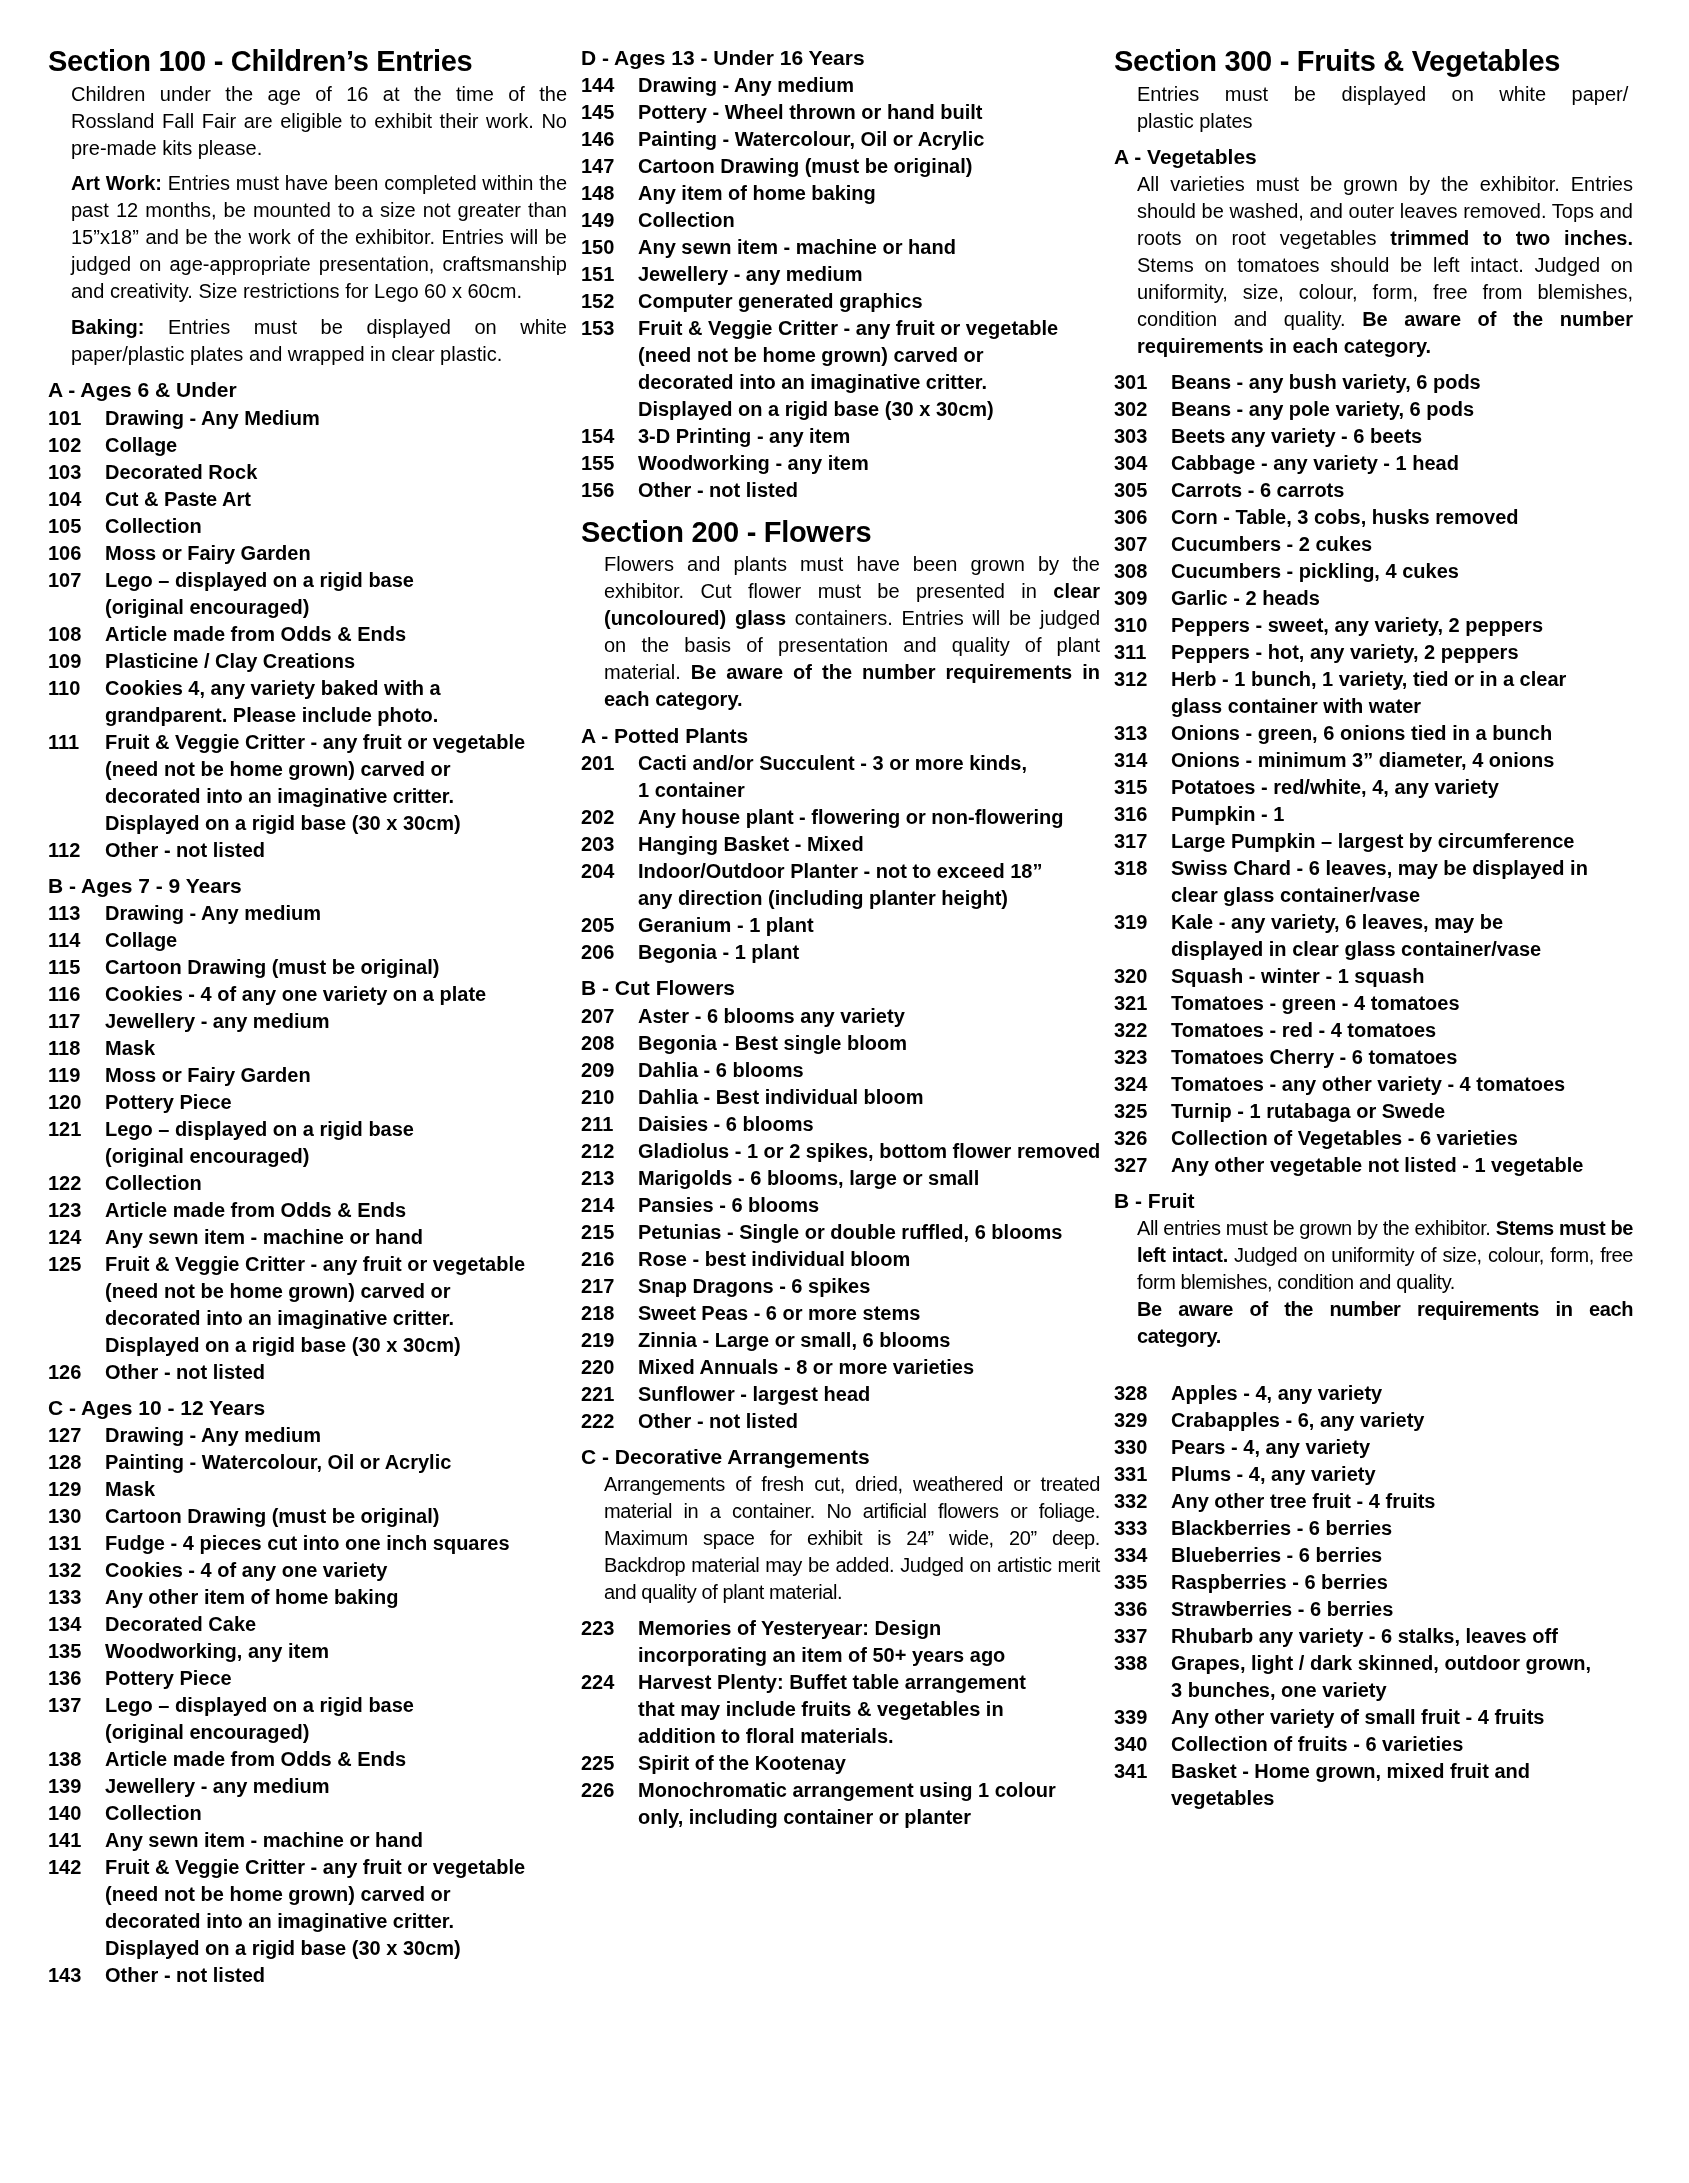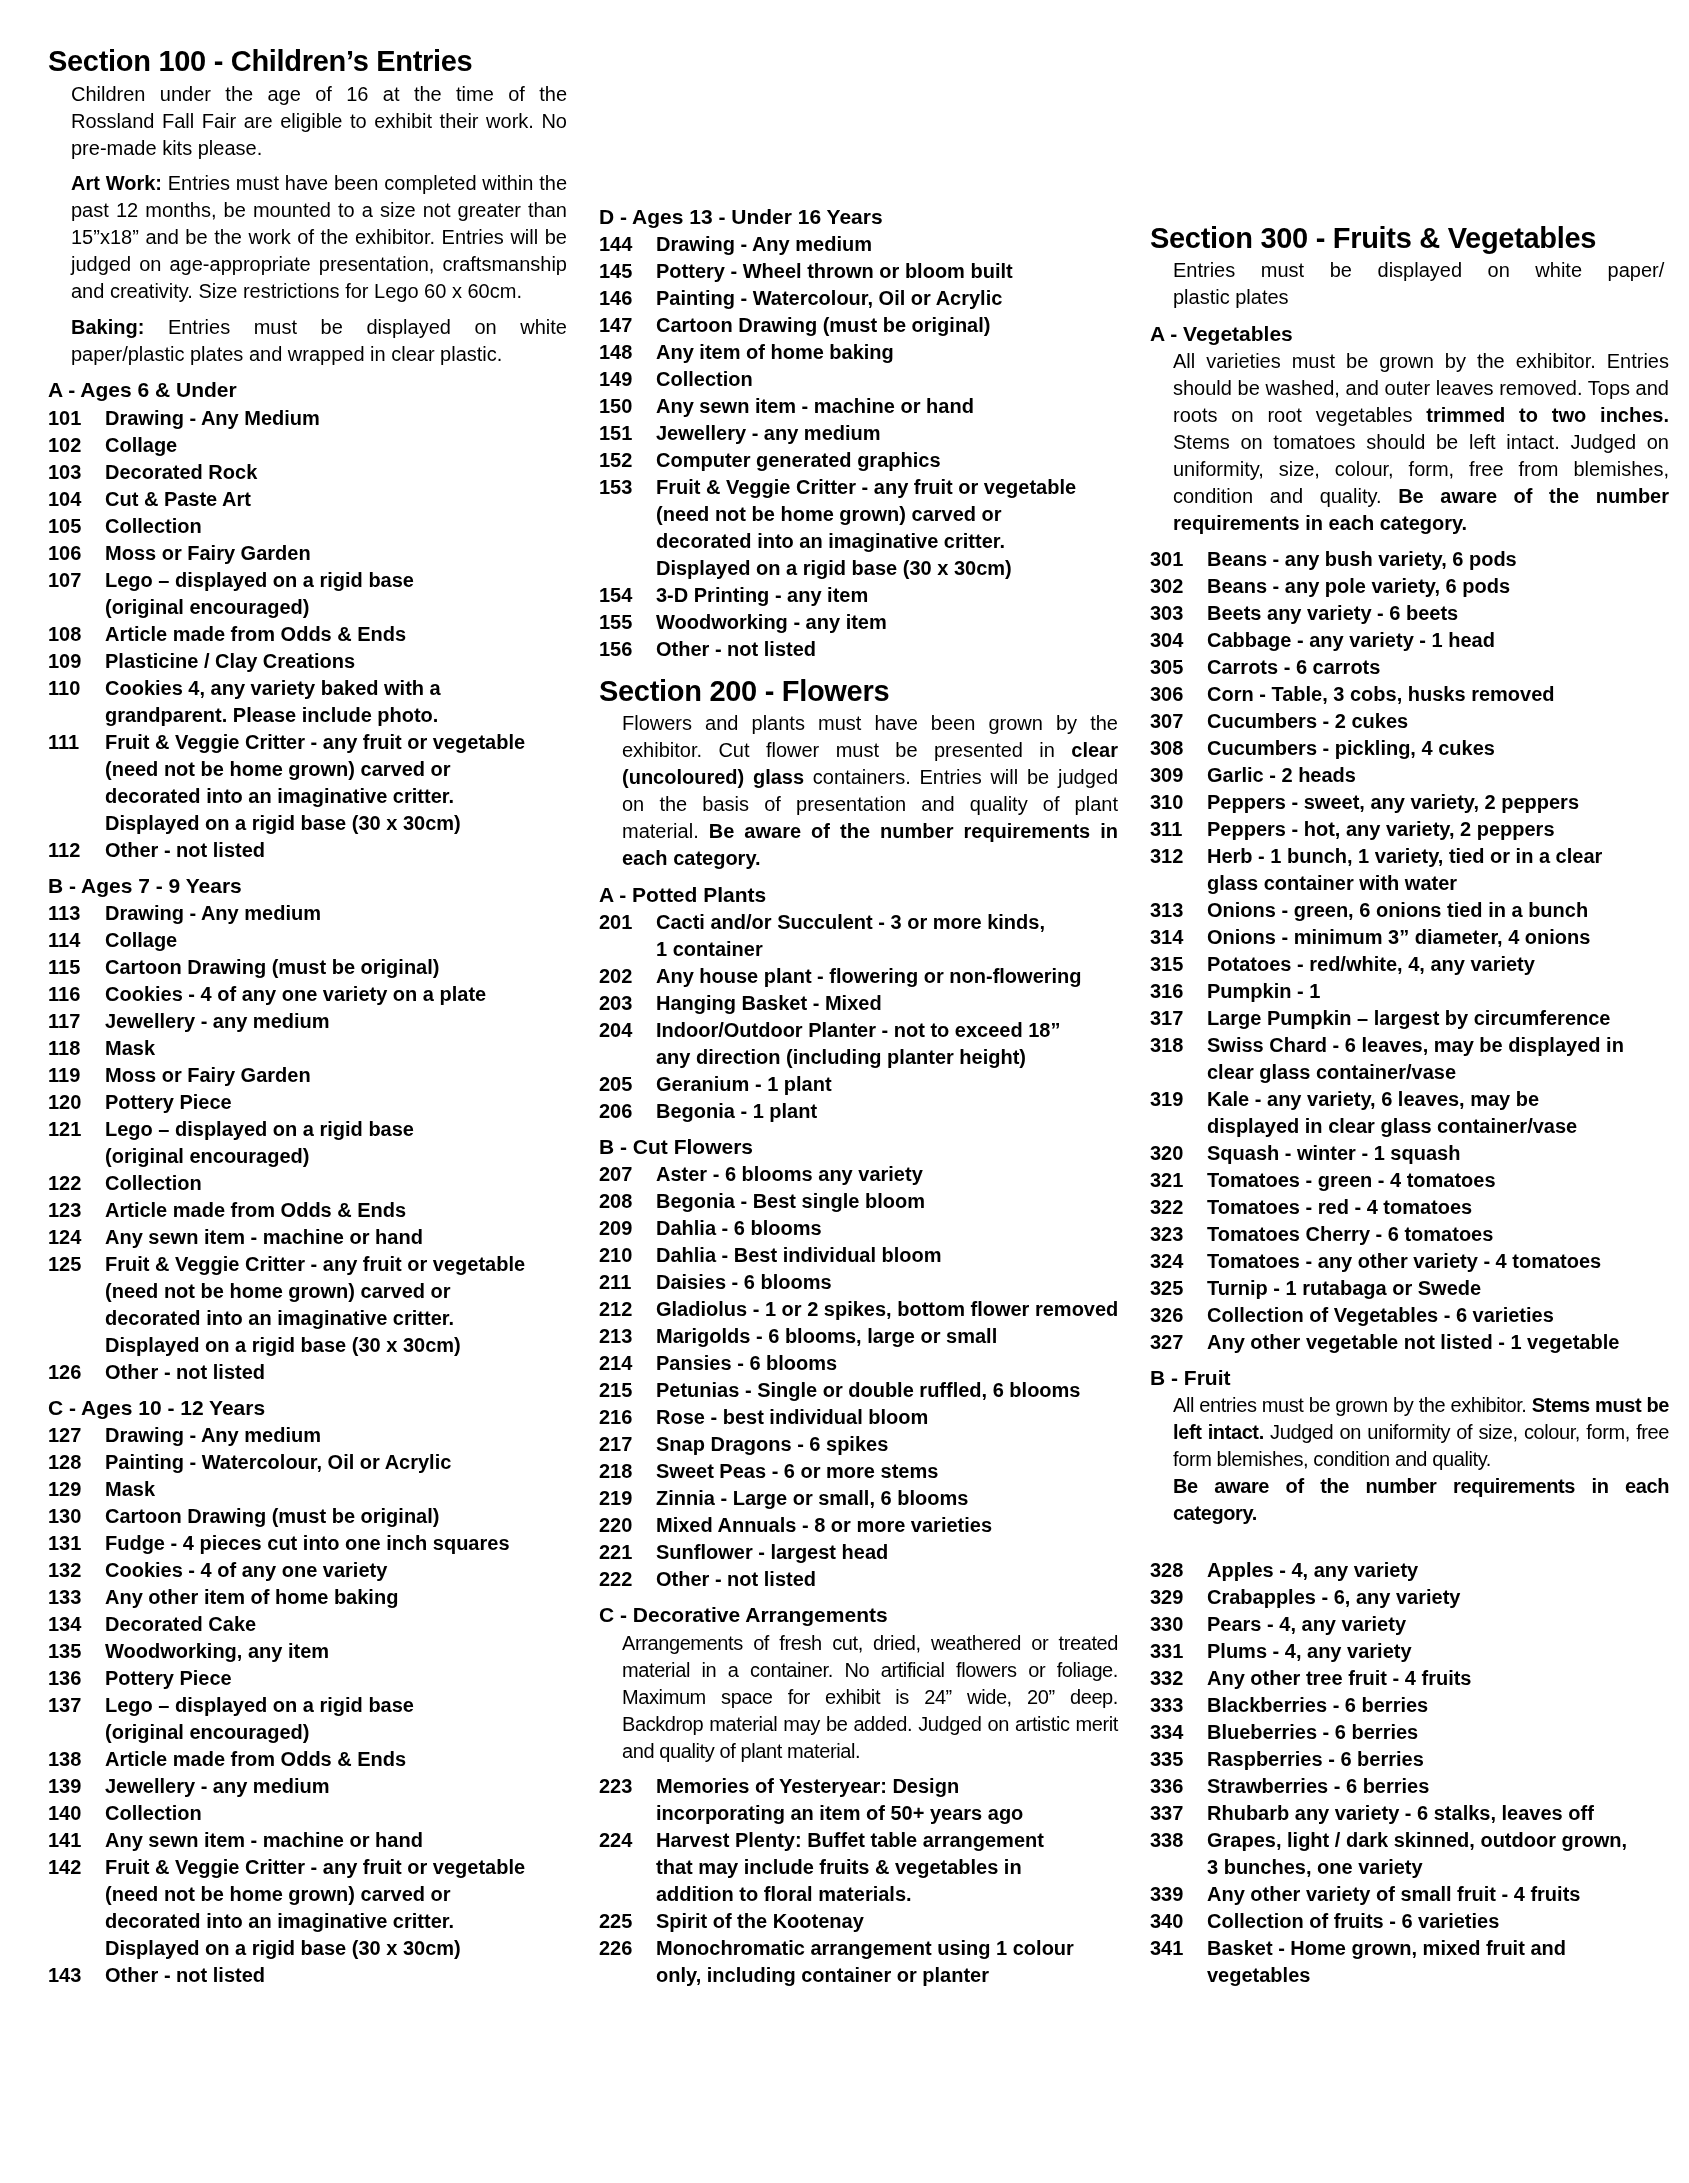--- a/index.html
+++ b/index.html
@@ -8,7 +8,7 @@
     font-family:"Liberation Sans","DejaVu Sans",sans-serif;
     -webkit-text-size-adjust:none;
   }
-  .page{display:flex;gap:32px;padding:44px 51px 0 48px;box-sizing:border-box;align-items:flex-end;}
+  .page{display:flex;gap:14px;padding:44px 51px 0 48px;box-sizing:border-box;}
   .col{flex:0 0 519px;width:519px;}
   .col > :first-child{margin-top:0;}
   h1{font-size:29px;line-height:34px;margin:13.2px 0 2.6px;font-weight:700;letter-spacing:-0.3px;}

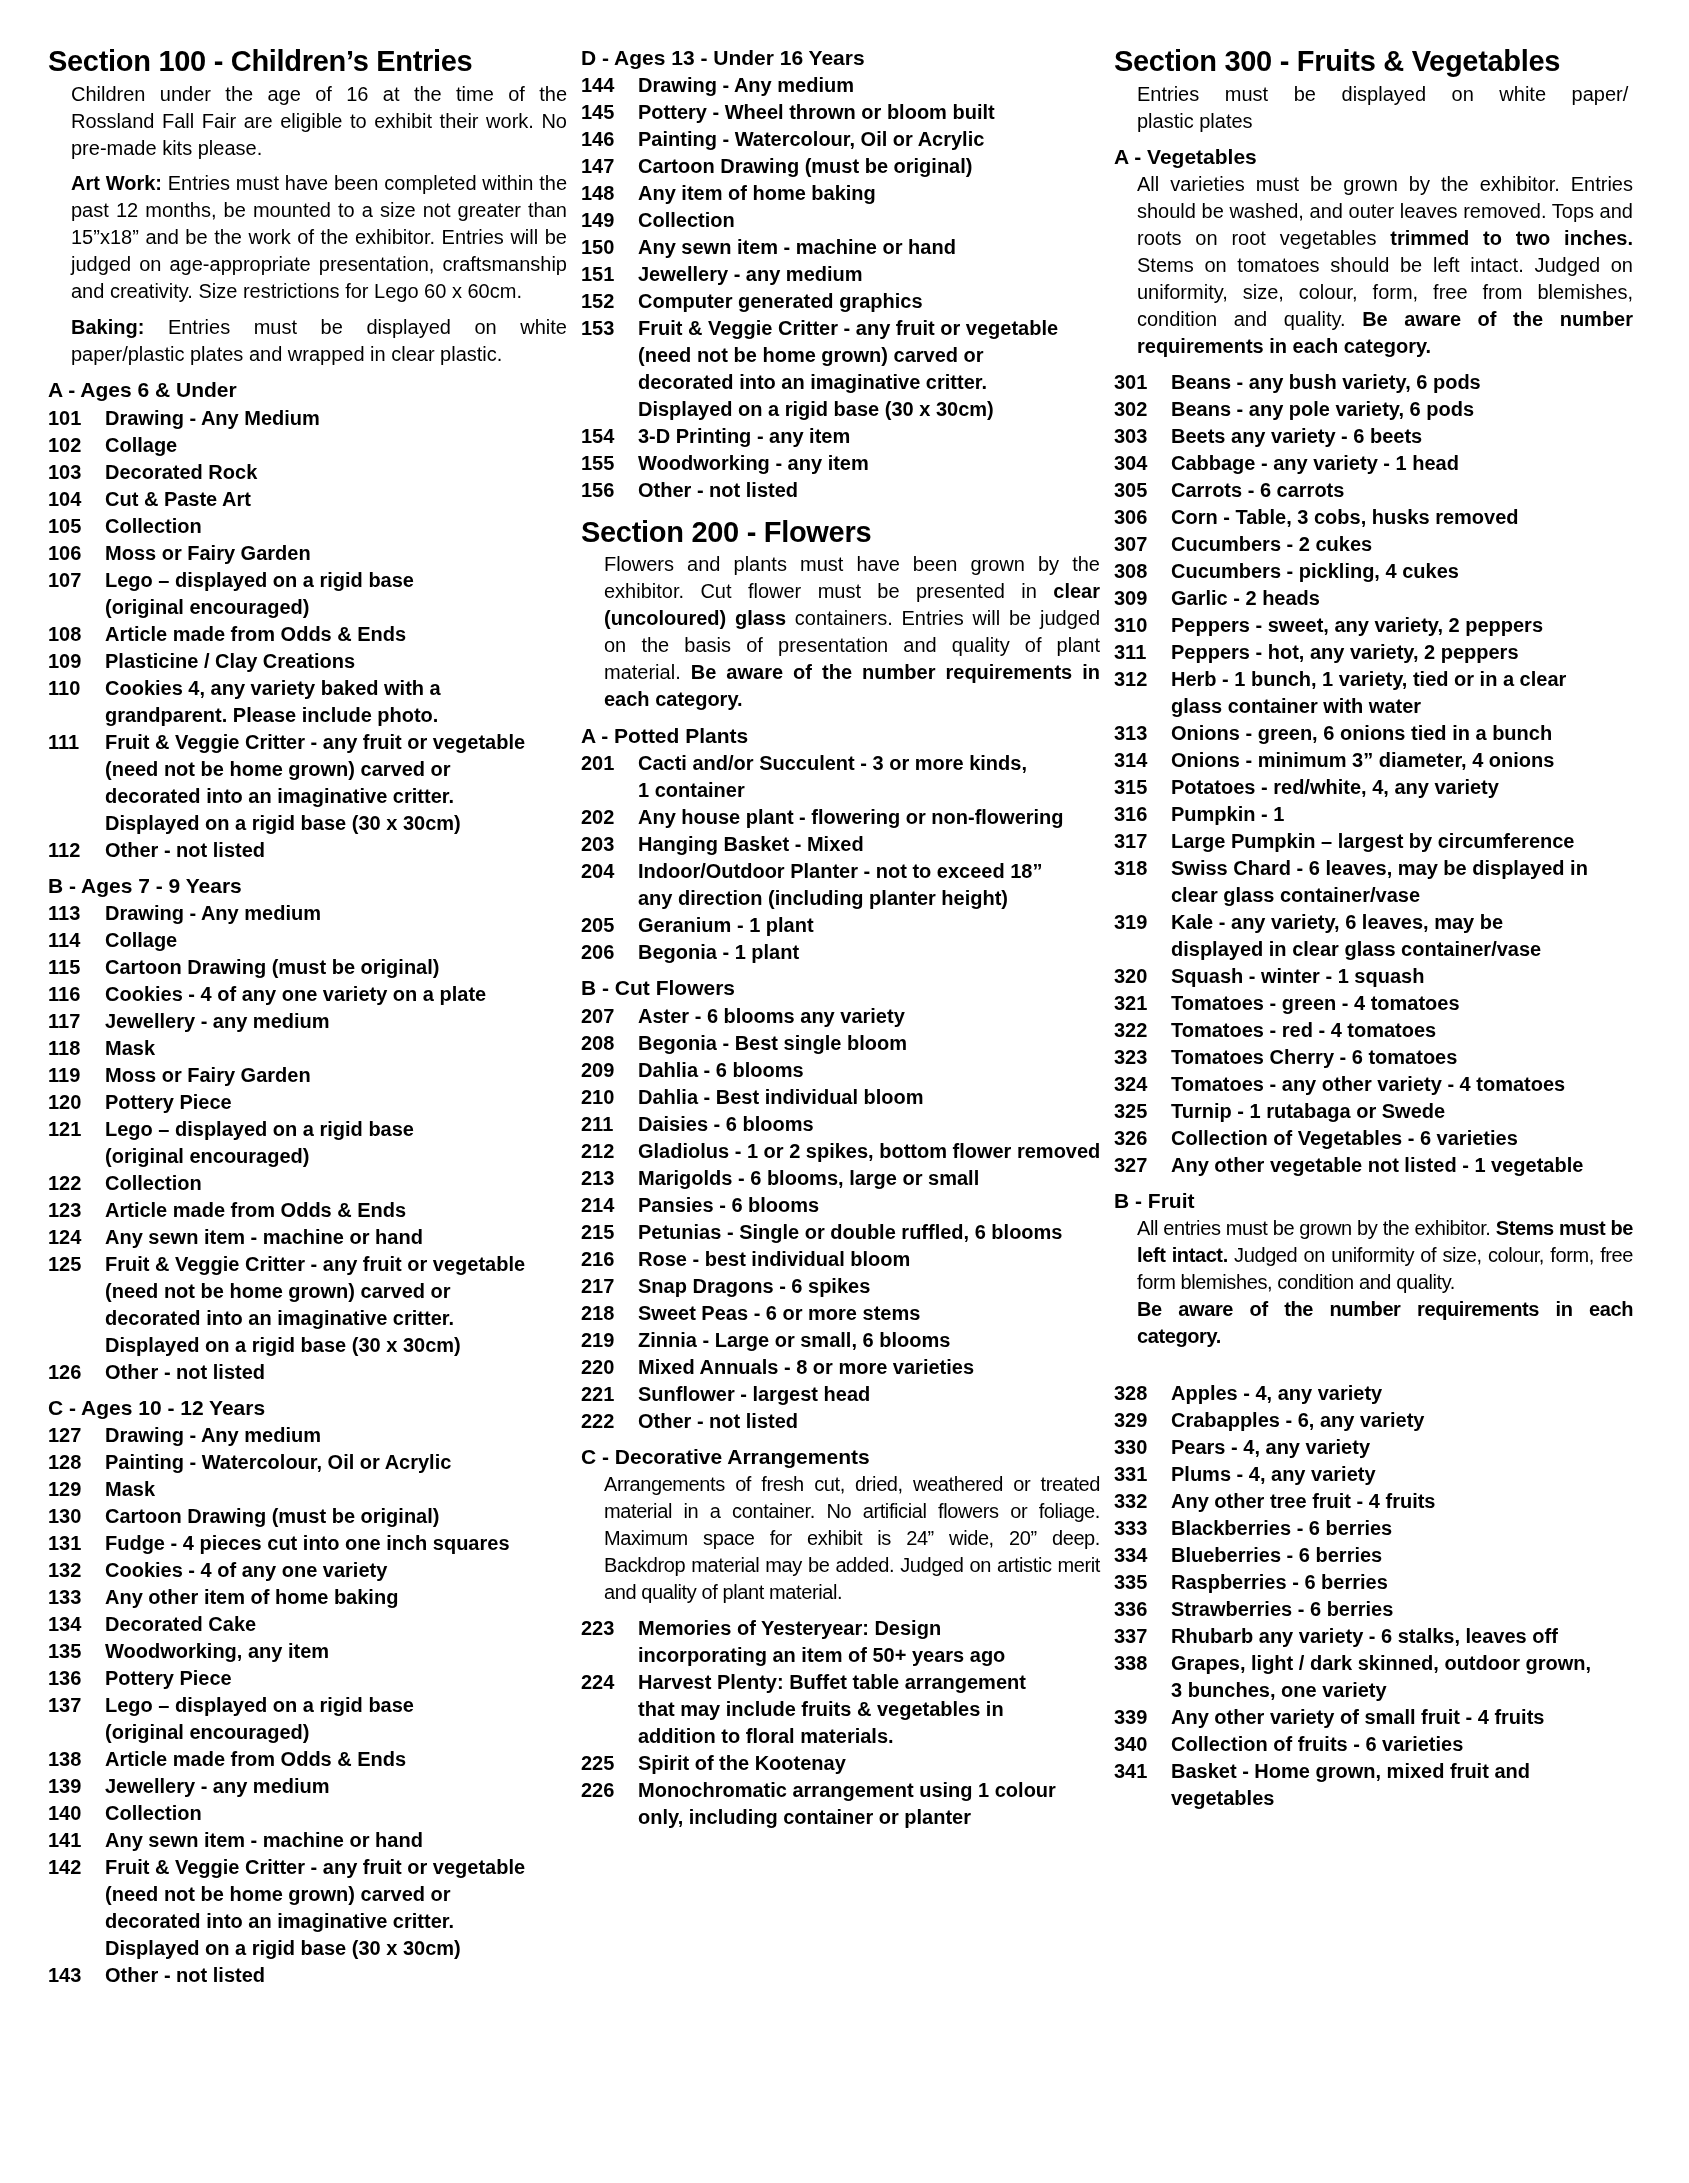--- a/index.html
+++ b/index.html
@@ -222,7 +222,7 @@
         </div>
         <div class="item">
           <span class="num">145</span>
-          <span class="txt">Pottery - Wheel thrown or bloom built</span>
+          <span class="txt">Pottery - Wheel thrown or hand built</span>
         </div>
         <div class="item">
           <span class="num">146</span>

